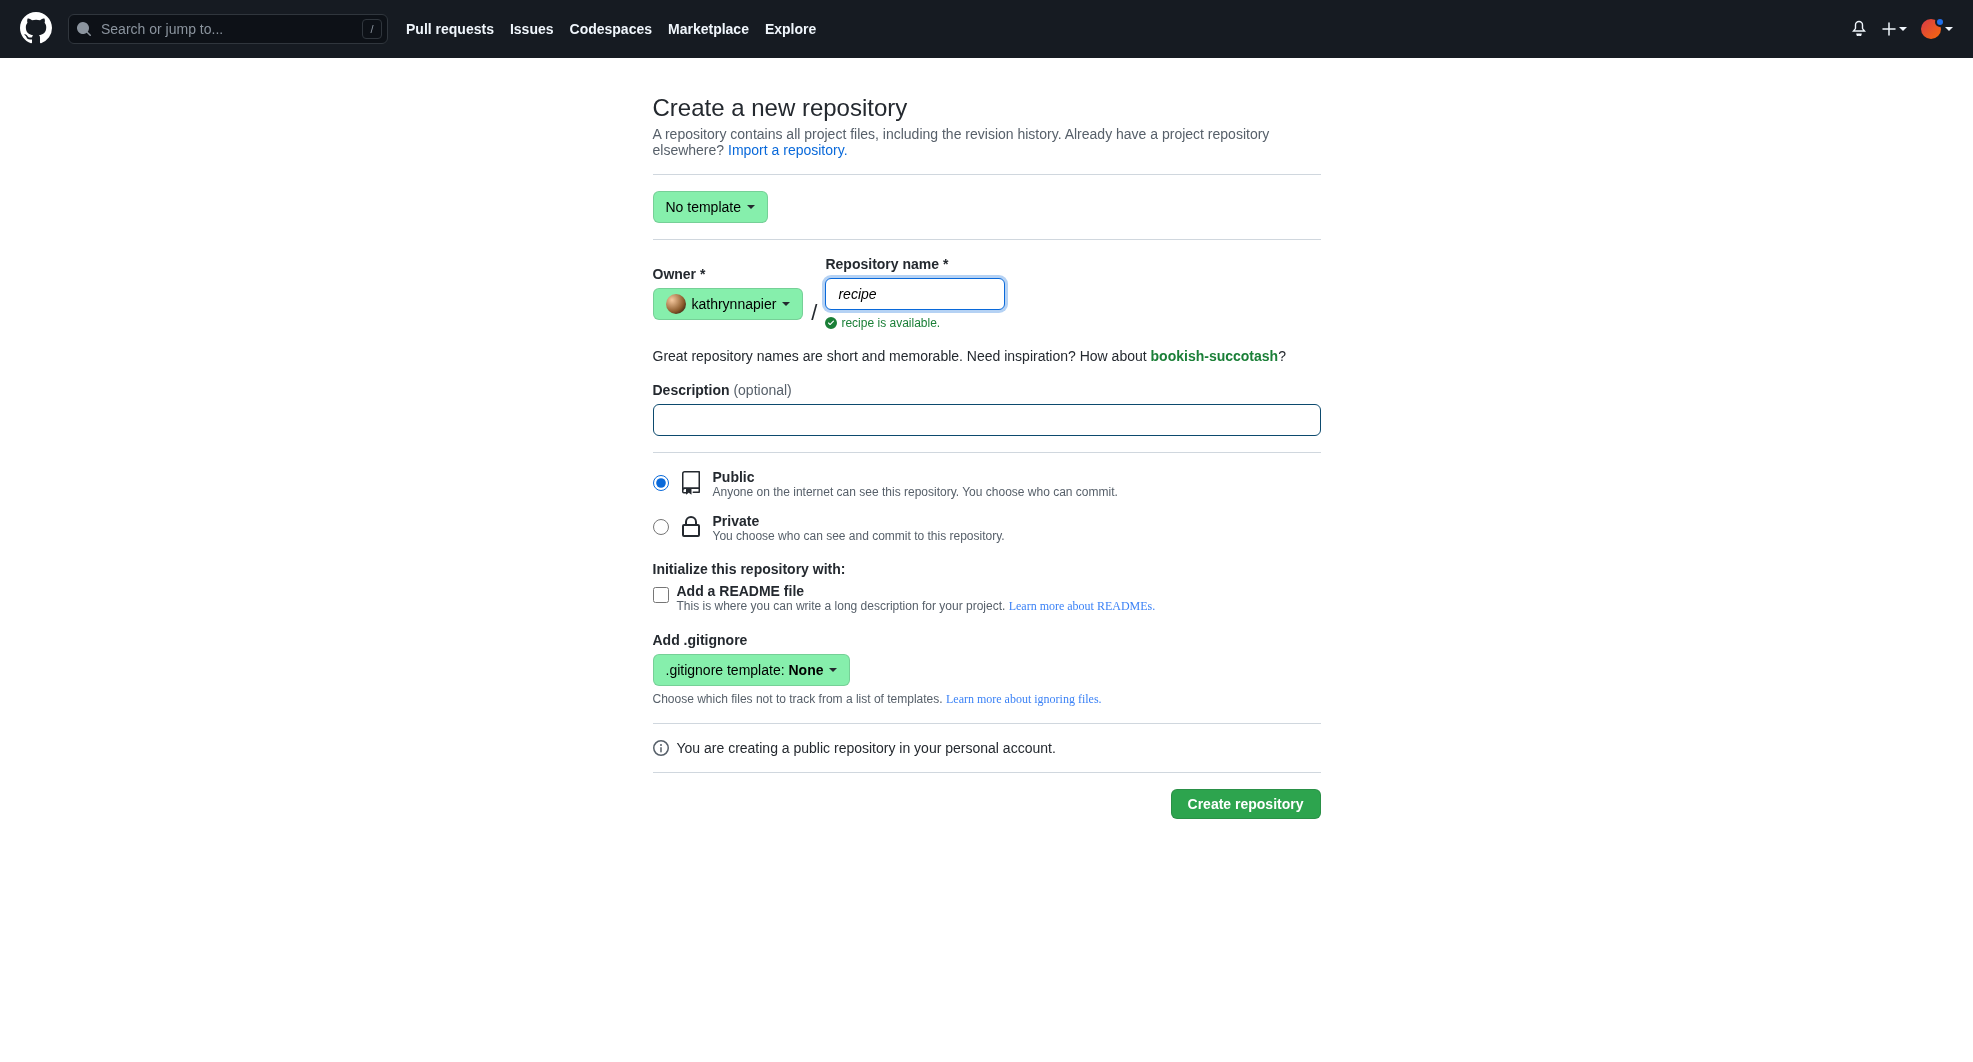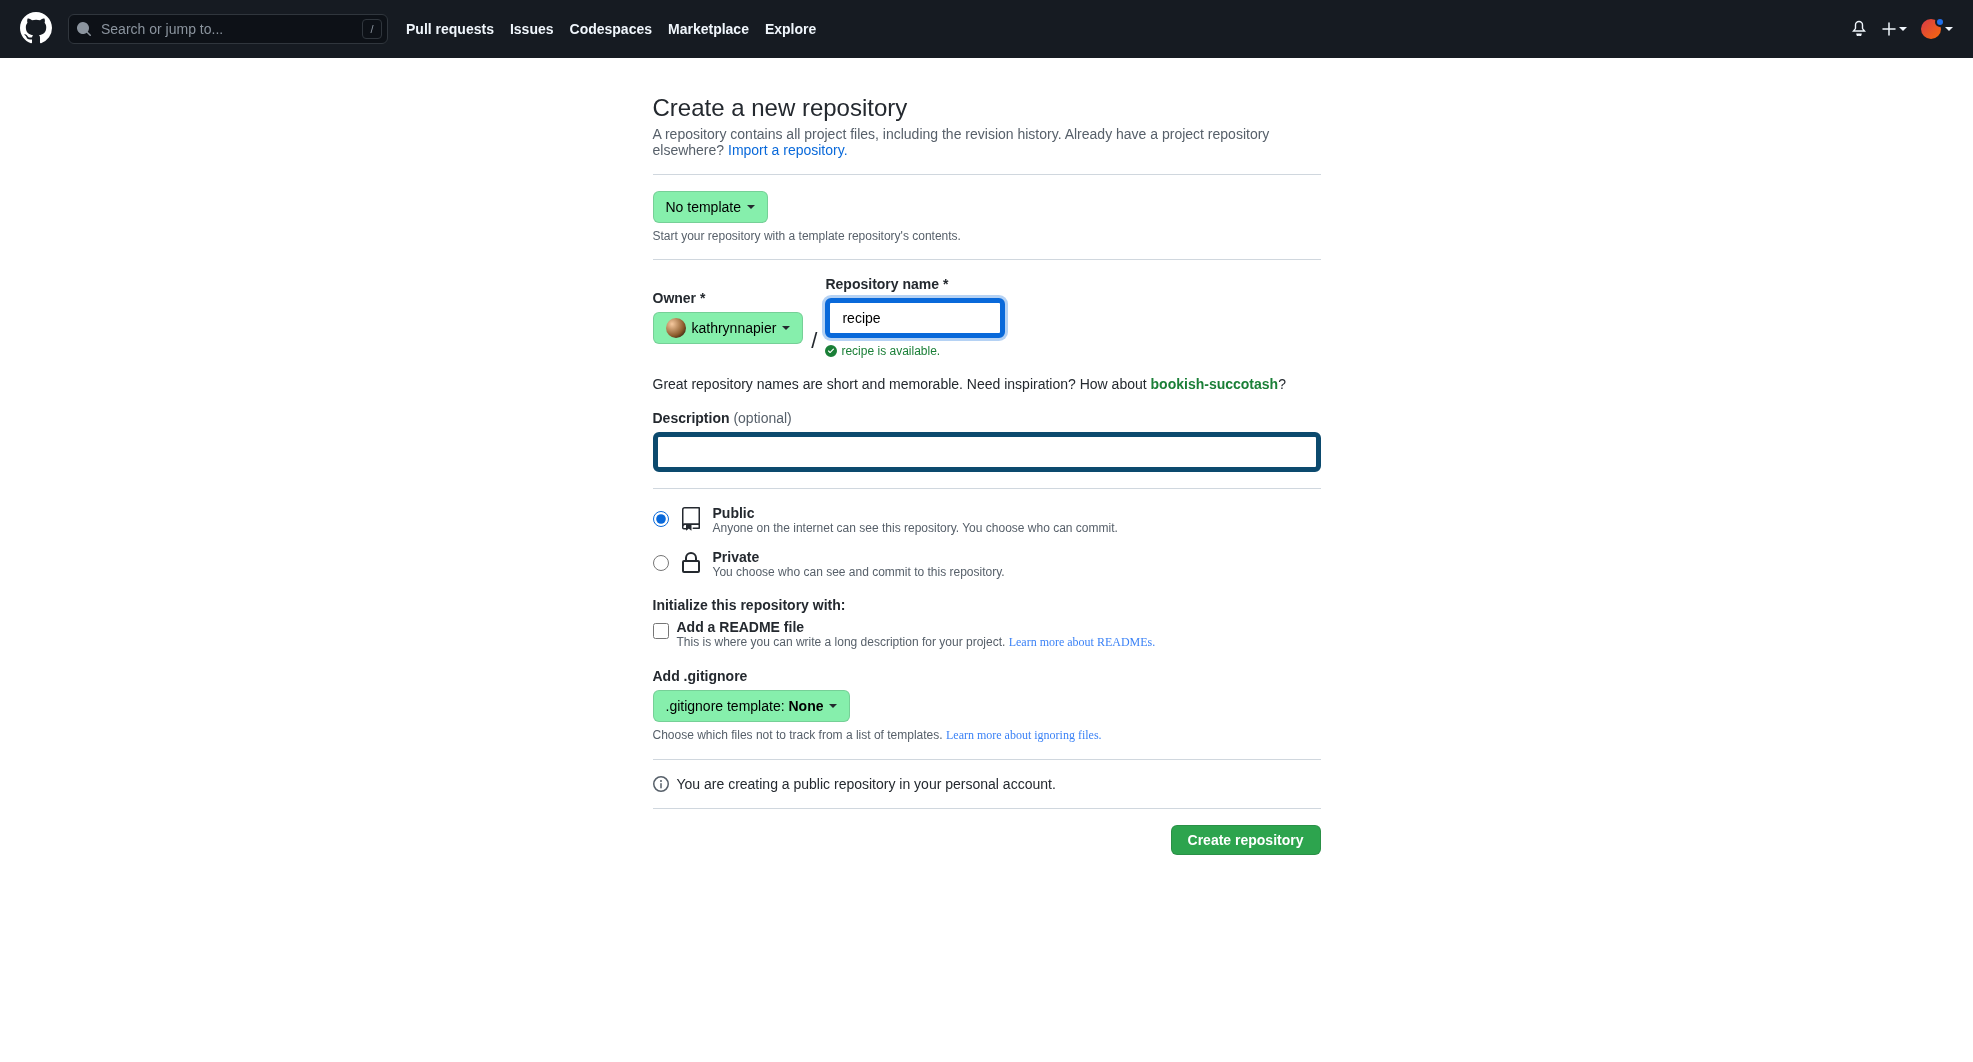--- a/index.html
+++ b/index.html
@@ -122,7 +122,6 @@
     <span>No template</span>
     <span class="caret"></span>
   </button>
-  <p class="note">Start your repository with a template repository's contents.</p>
   <hr class="rule">
 
   

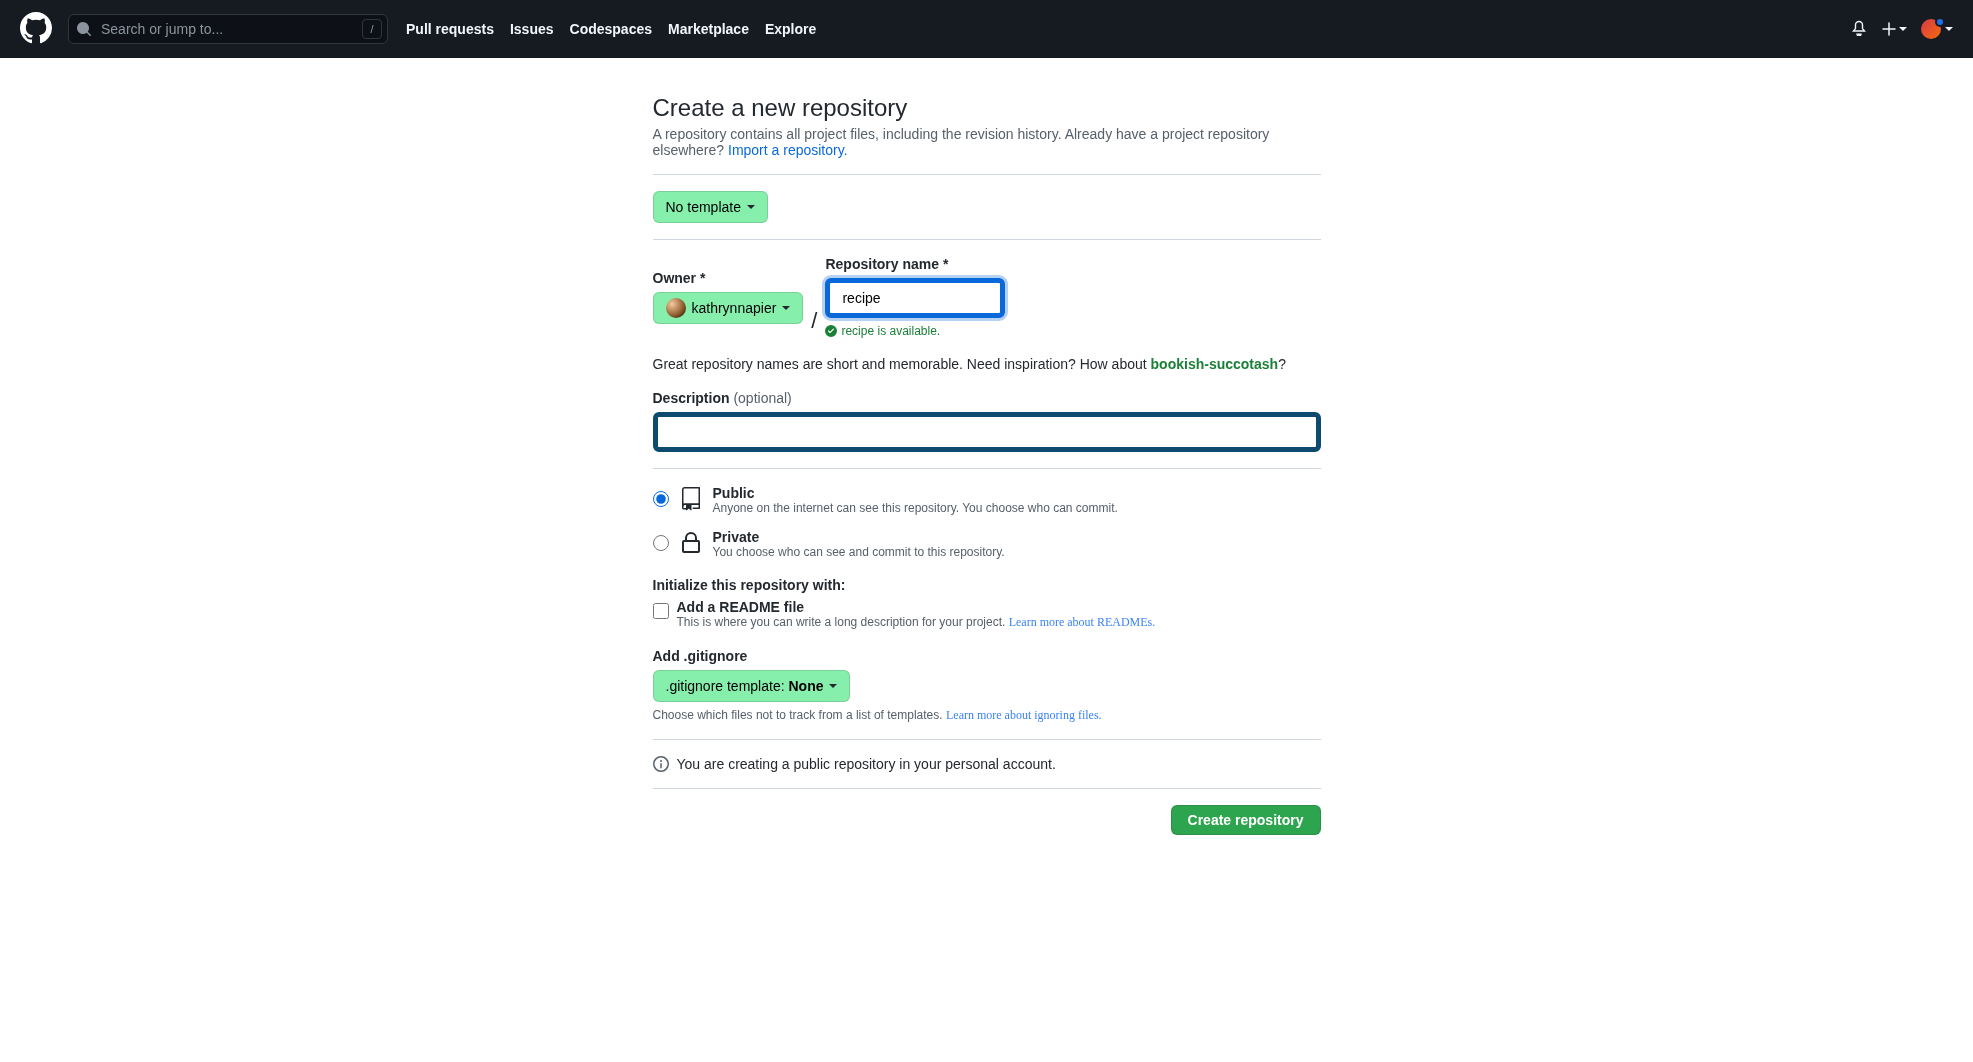--- a/index.html
+++ b/index.html
@@ -36,7 +36,7 @@
 .row-owner { display:flex; align-items:center; gap: 8px; }
 .owner-btn .mini-avatar { width:20px; height:20px; border-radius:50%; background: radial-gradient(circle at 30% 30%, #f6c99f 0%, #8b5a2b 60%, #000 100%); }
 .owner-sep { font-size: 22px; color:#24292f; }
-.text-input { border:5px solid #0c4a6e; border-radius:6px; padding:5px 12px; font-size:14px; line-height:20px; background:#fff; width:180px; }
+.text-input { border:1px solid #0c4a6e; border-radius:6px; padding:5px 12px; font-size:14px; line-height:20px; background:#fff; width:180px;font-style:italic; }
 .text-input.focused { border-color:#0969da; outline:none; box-shadow:0 0 0 3px rgba(9,105,218,.3); }
 .full-input { width:100%; }
 

